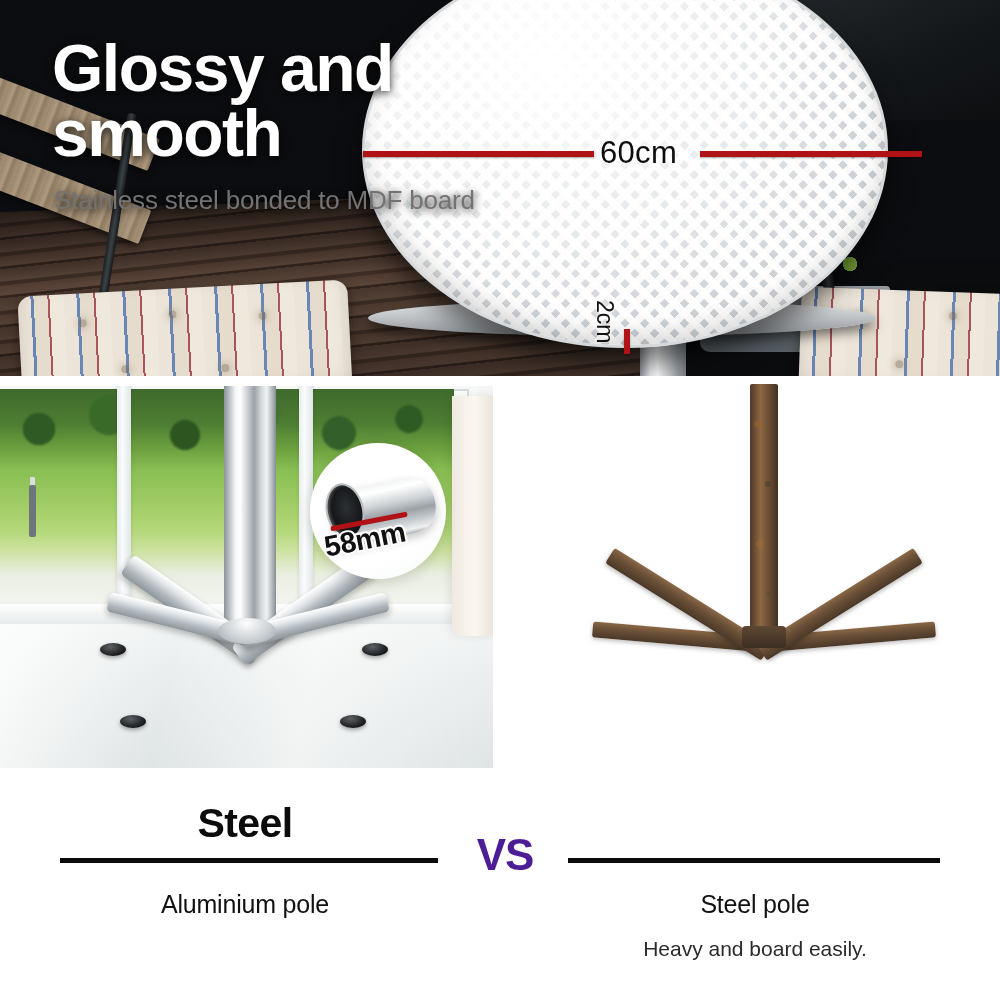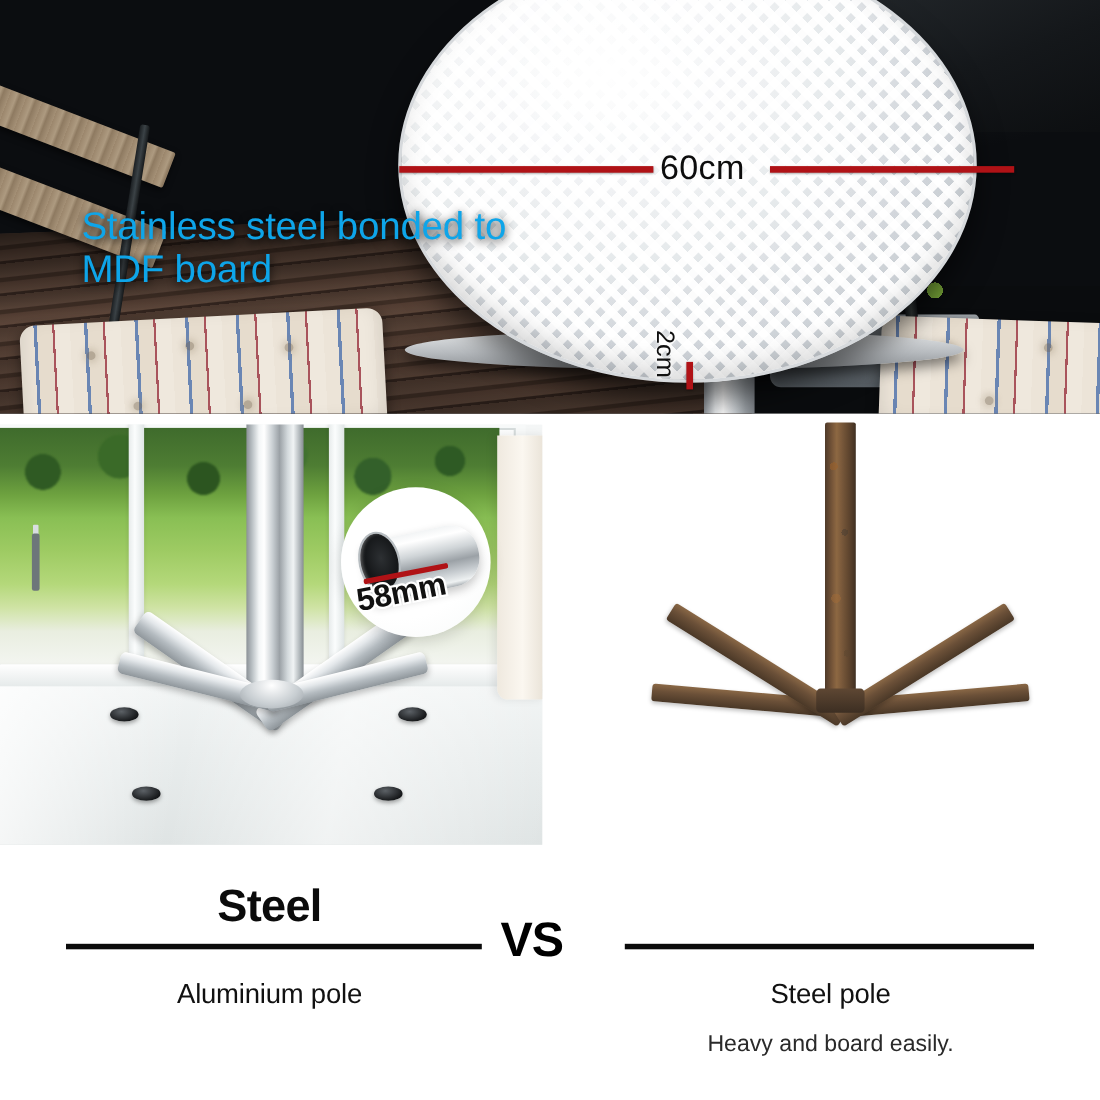--- a/index.html
+++ b/index.html
@@ -470,6 +470,7 @@
     <div class="rule-red rule-2cm"></div>
     <div class="label-2cm">2cm</div>
 
+    <div class="hero-title">Glossy and smooth</div>
     <div class="hero-sub">Stainless steel bonded to MDF board</div>
   </div>
 

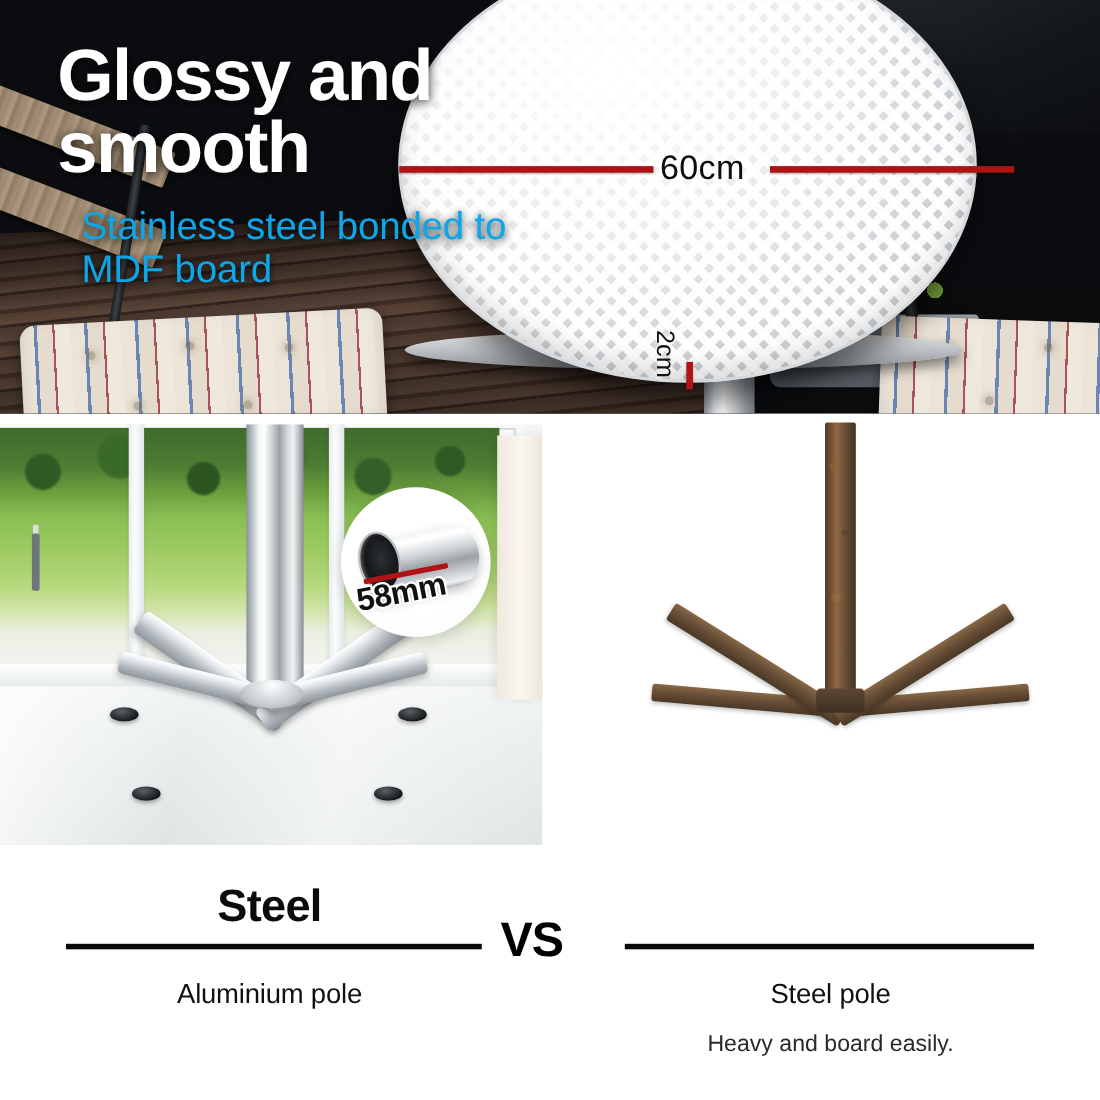--- a/index.html
+++ b/index.html
@@ -204,12 +204,11 @@
   .hero-sub {
     position: absolute; left: 54px; top: 186px;
     width: 430px;
-    color: #0ea5e9;
-    font-size: 35px;
+    color: #737373;
+    font-size: 26px;
     line-height: 1.12;
     letter-spacing: -.2px;
     text-shadow: 0 2px 9px rgba(0,0,0,.9);
-    margin-left: 20px;
   }
 
   

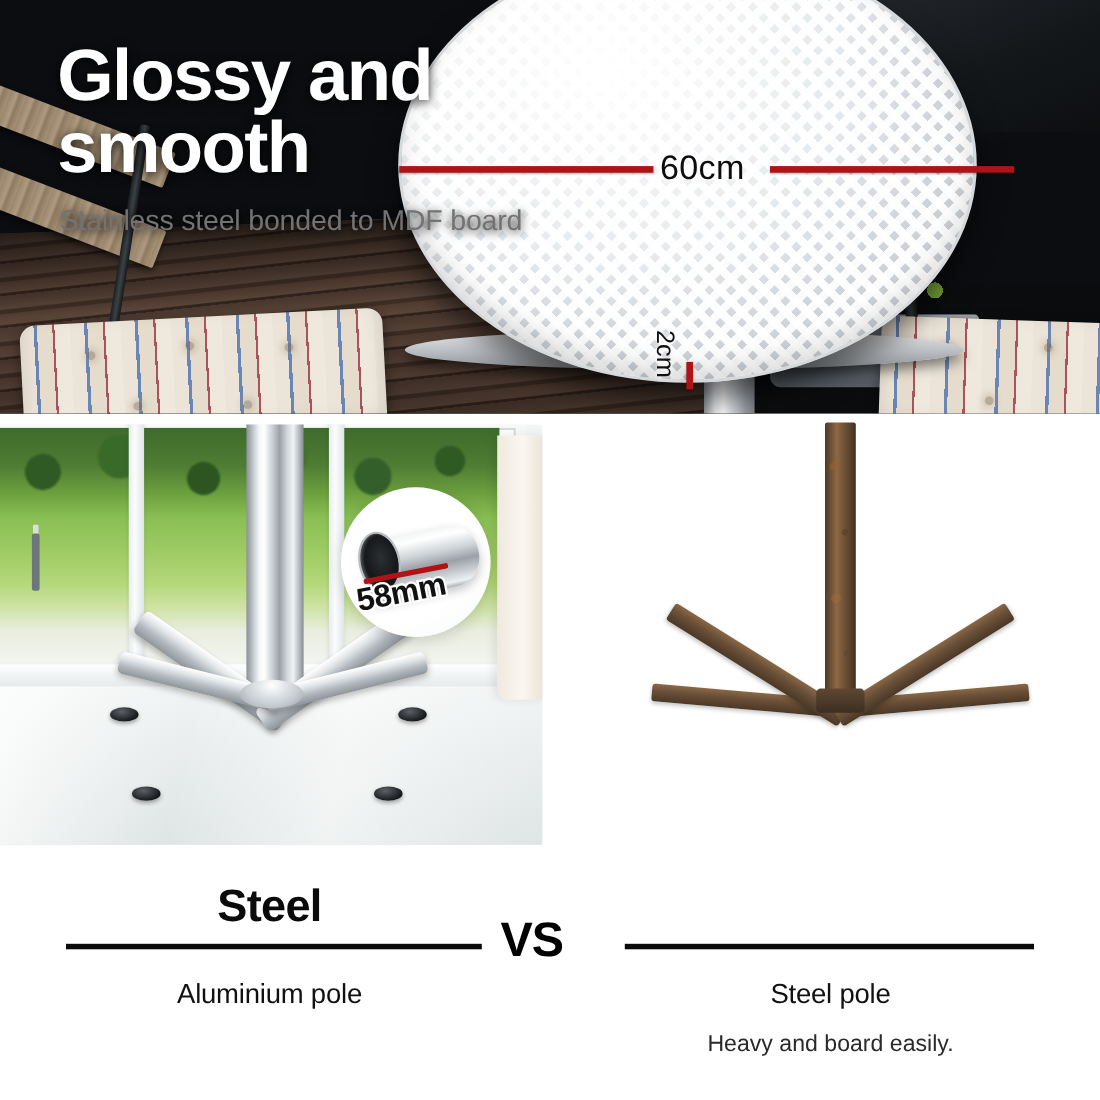--- a/index.html
+++ b/index.html
@@ -408,7 +408,7 @@
   .cmp-rule.right { left: 568px; width: 372px; }
   .vs {
     position:absolute; left: 455px; top: 50px; width: 100px;
-    text-align:left; font-size: 44px; font-weight: bold; color: #000000;
+    text-align:center; font-size: 44px; font-weight: bold; color: #4c1d95;
     letter-spacing: -1px;
   }
   .cmp-sub {

